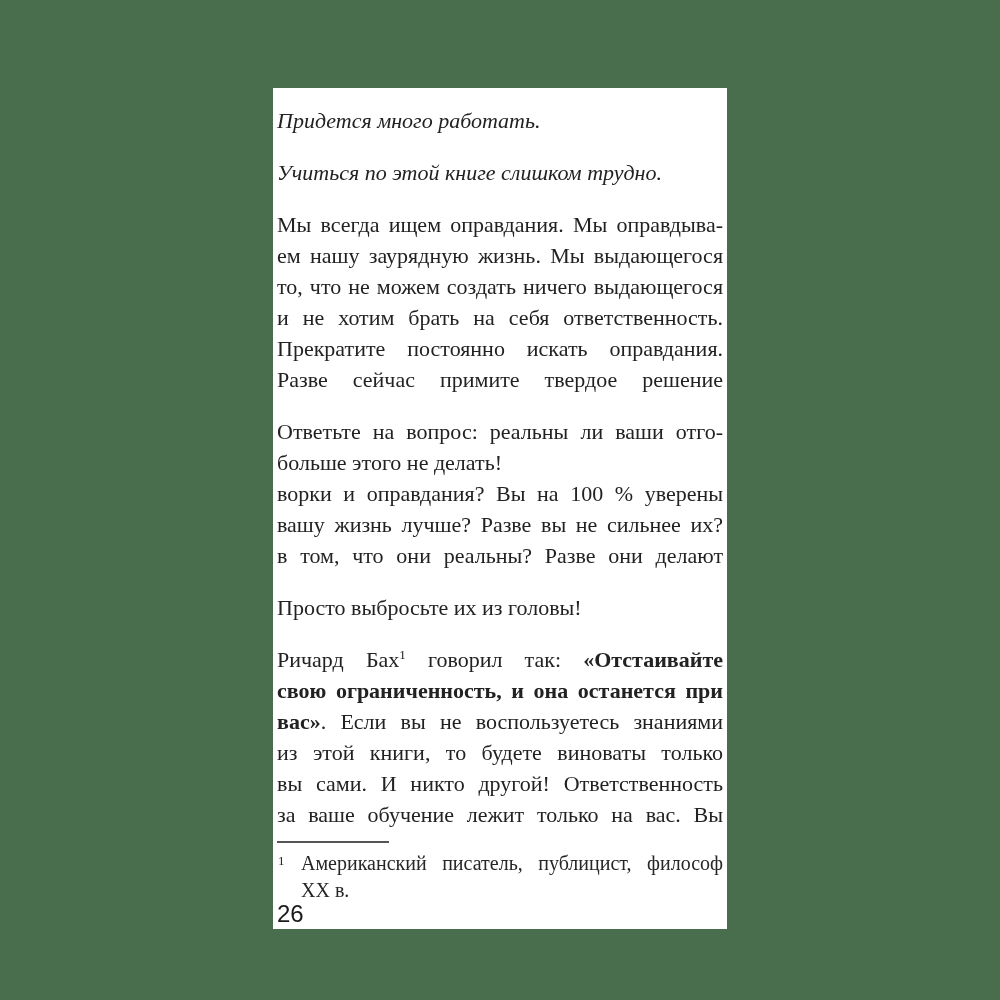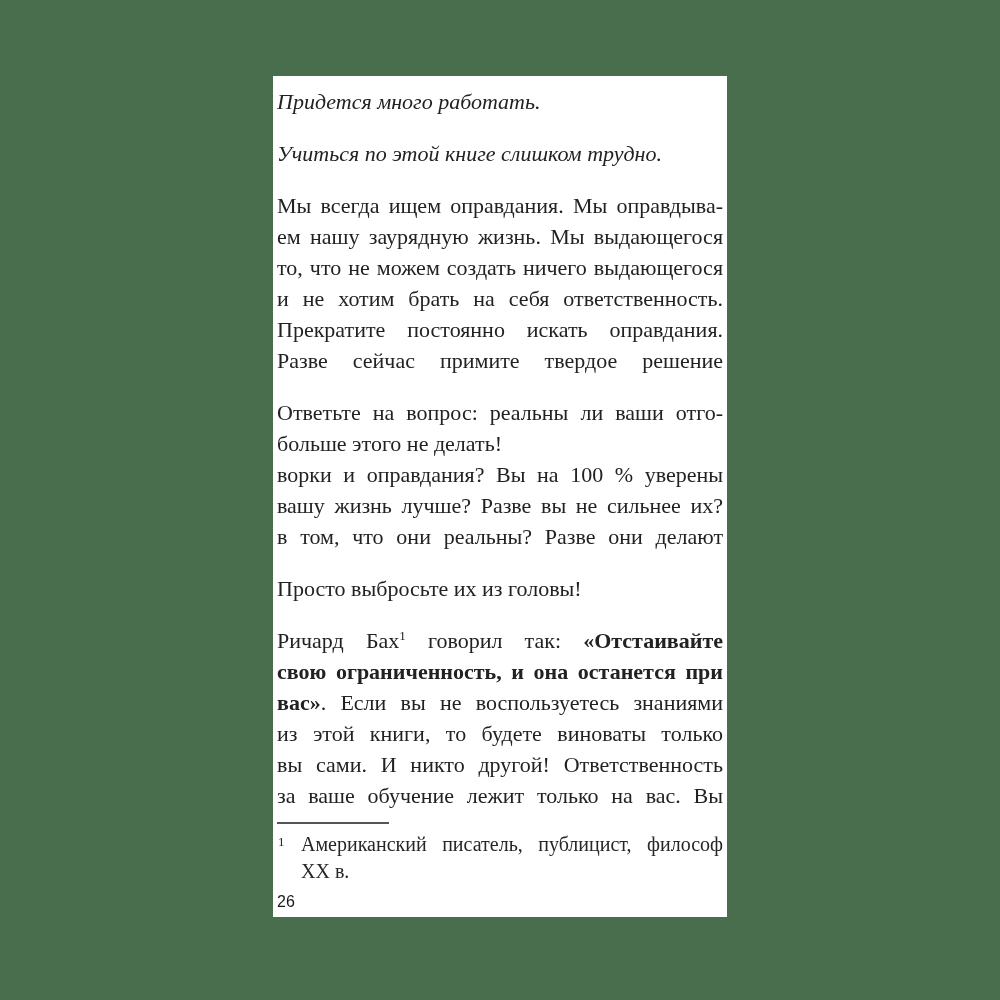--- a/index.html
+++ b/index.html
@@ -20,13 +20,13 @@
   .book-page {
     position: absolute;
     left: 273px;
-    top: 76px;
+    top: 88px;
     width: 454px;
     height: 841px;
     background: #ffffff;
     color: #222222;
     box-sizing: border-box;
-    padding: 10px 4px;
+    padding: 17px 4px;
   }
   .ln {
     font-size: 22px;

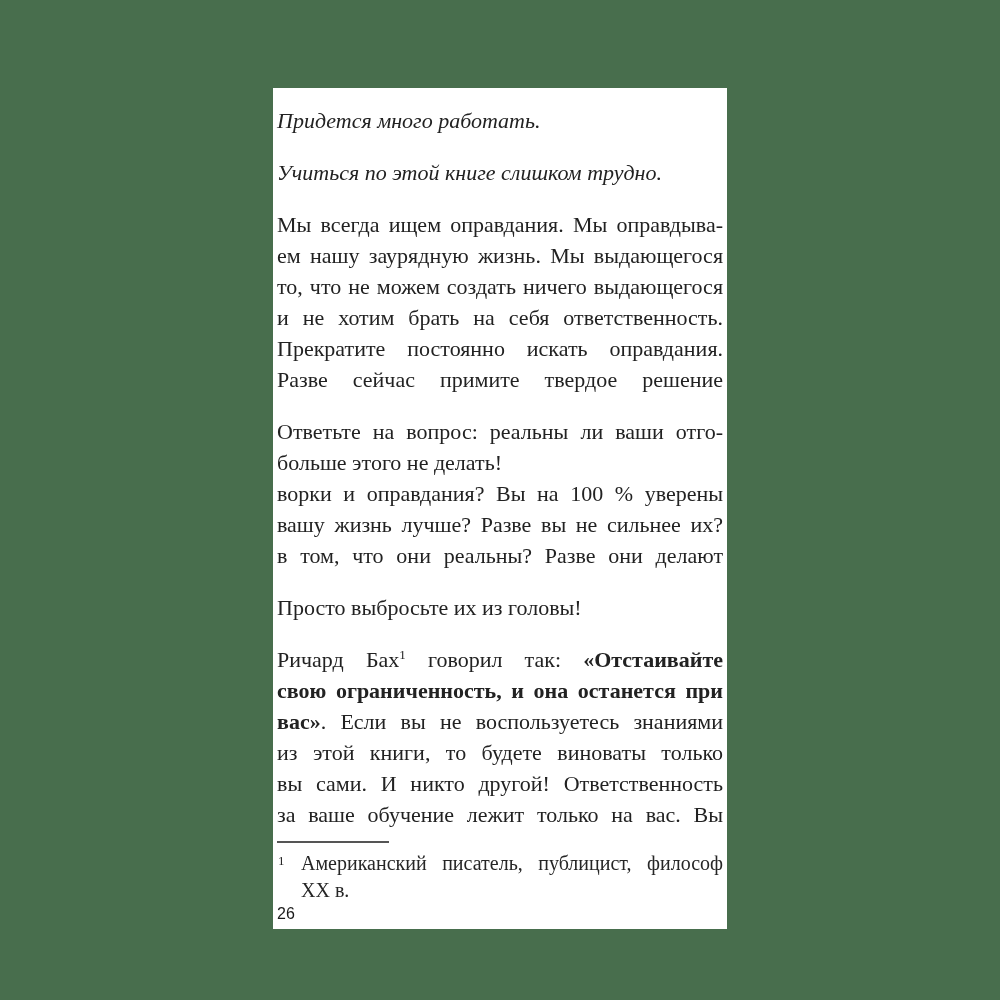--- a/index.html
+++ b/index.html
@@ -72,7 +72,7 @@
     left: 4px;
     bottom: 3px;
     font-family: "Liberation Sans", sans-serif;
-    font-size: 16px;
+    font-size: 24px;
     line-height: 24px;
     color: #1a1a1a;
   }

